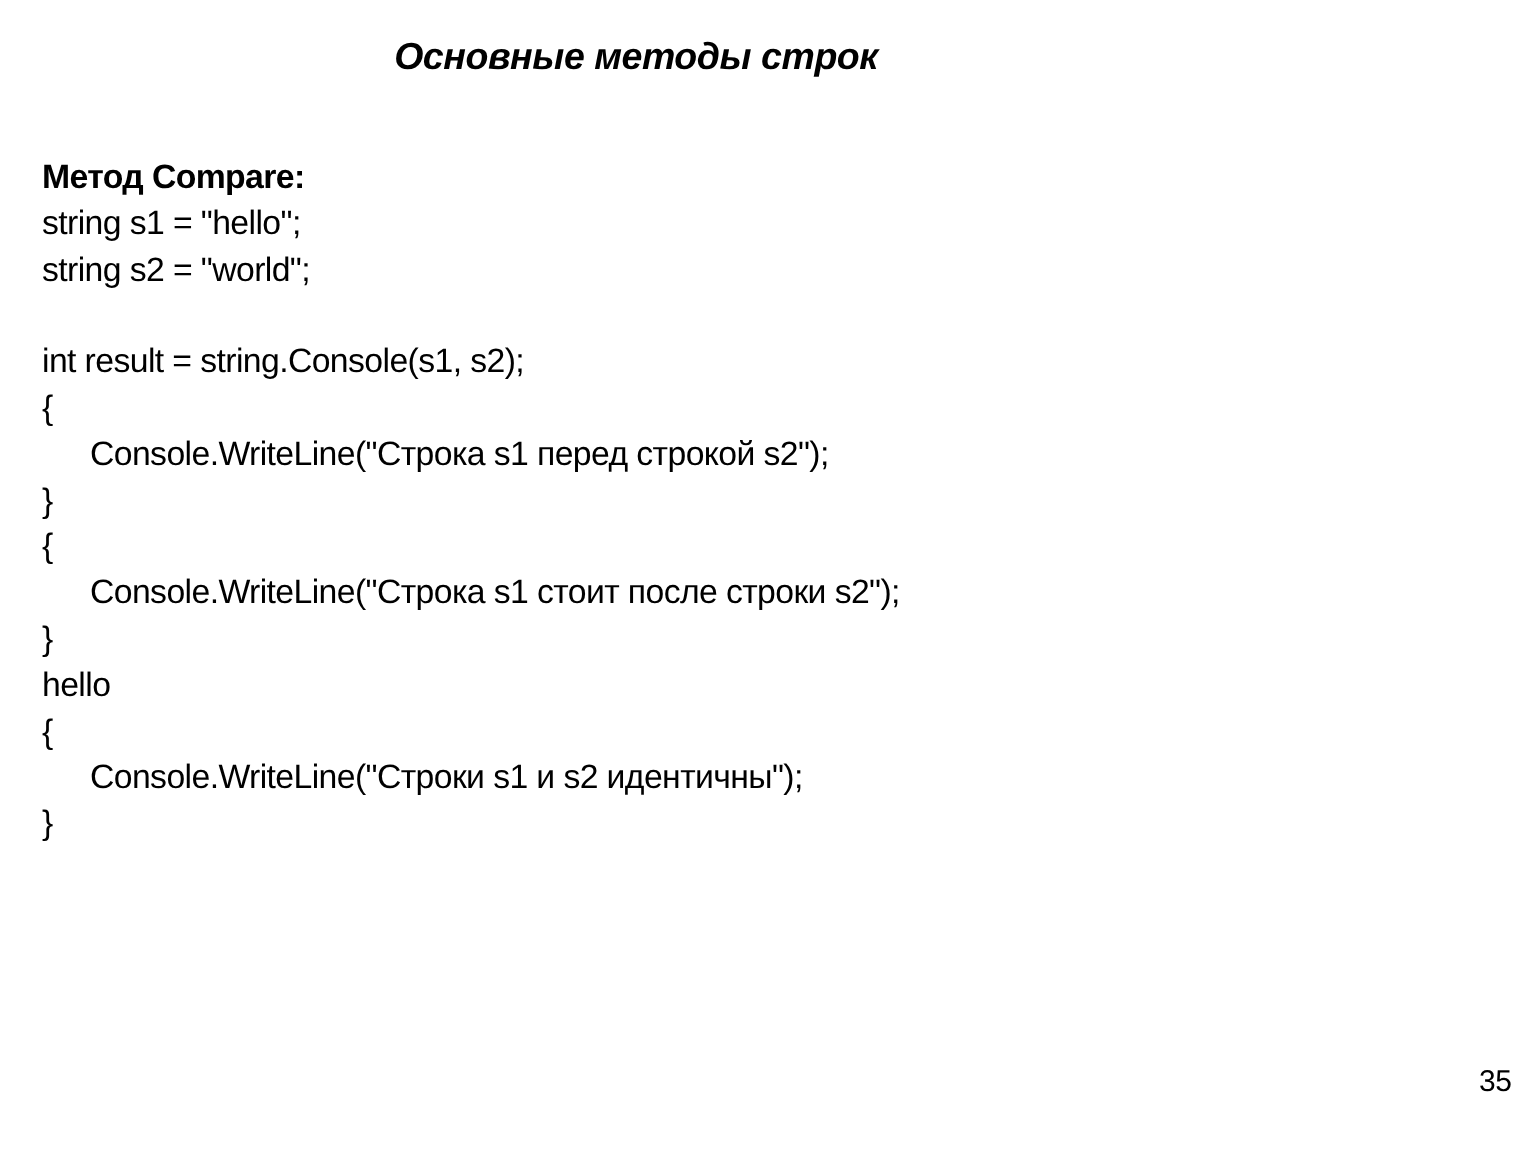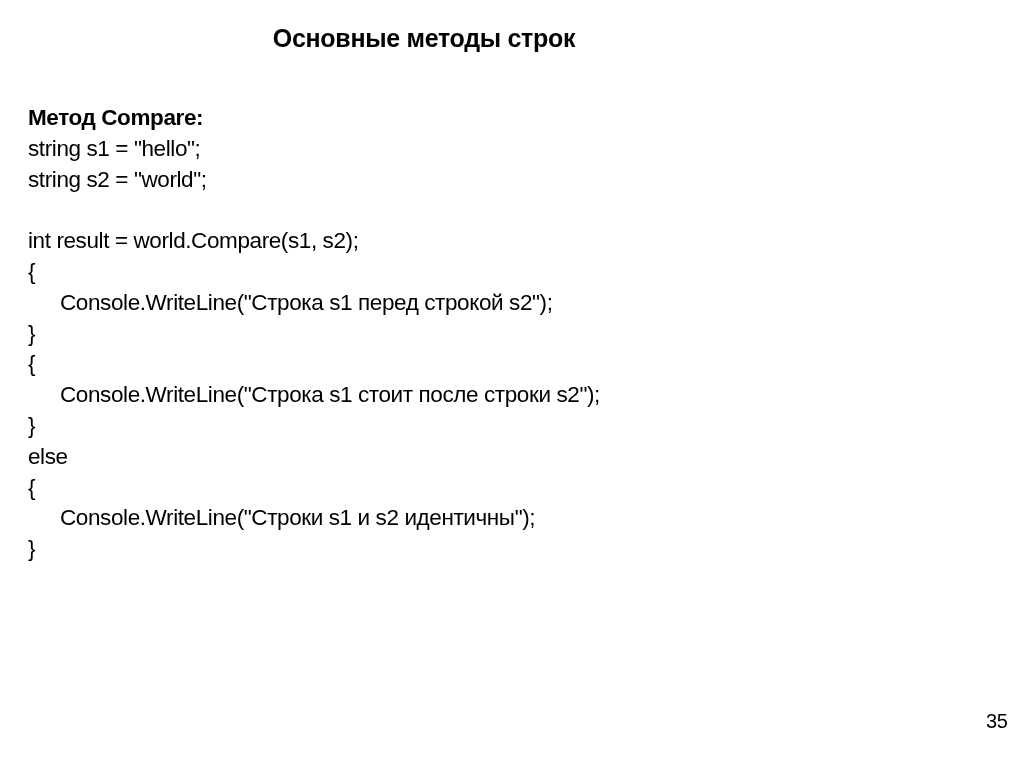--- a/index.html
+++ b/index.html
@@ -24,6 +24,7 @@
       font-size: 25px;
       font-weight: bold;
       letter-spacing: -0.3px;
+      font-style: italic;
     }
     .content {
       position: absolute;

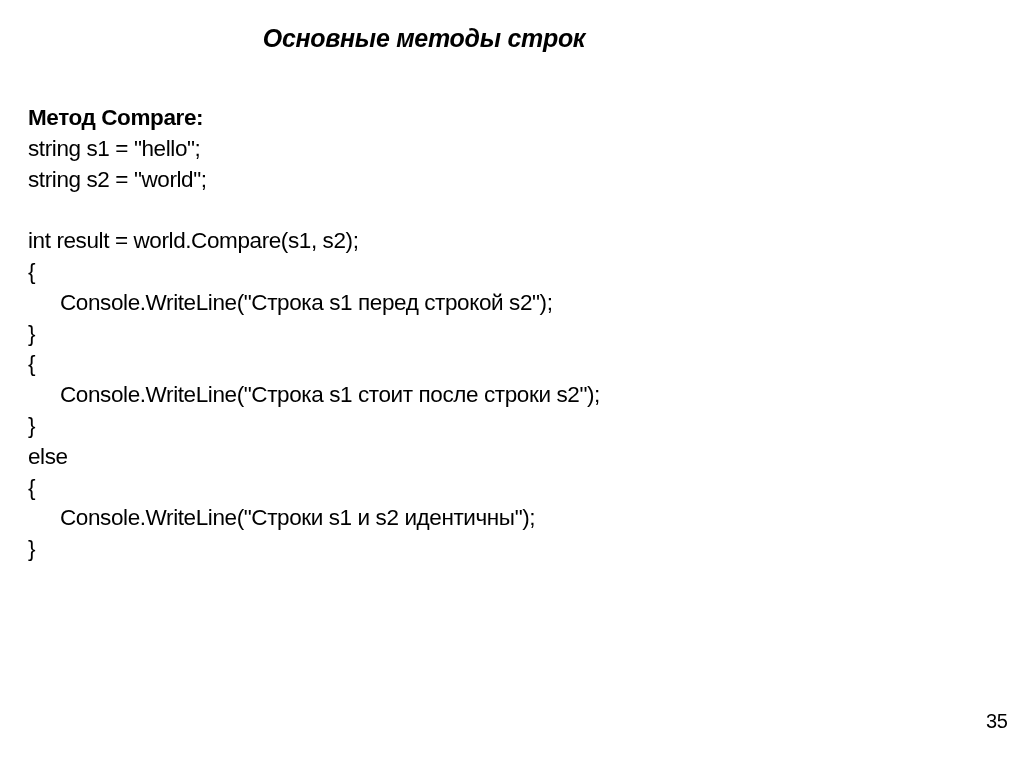--- a/index.html
+++ b/index.html
@@ -76,7 +76,7 @@
       <div class="code-line">string s1 = "hello";</div>
       <div class="code-line">string s2 = "world";</div>
       <div class="code-line"></div>
-      <div class="code-line">int result = world.Compare(s1, s2);</div>
+      <div class="code-line">int result = string.Console(s1, s2);</div>
       <div class="code-line">{</div>
       <div class="code-line indent">Console.WriteLine("Строка s1 перед строкой s2");</div>
       <div class="code-line">}</div>

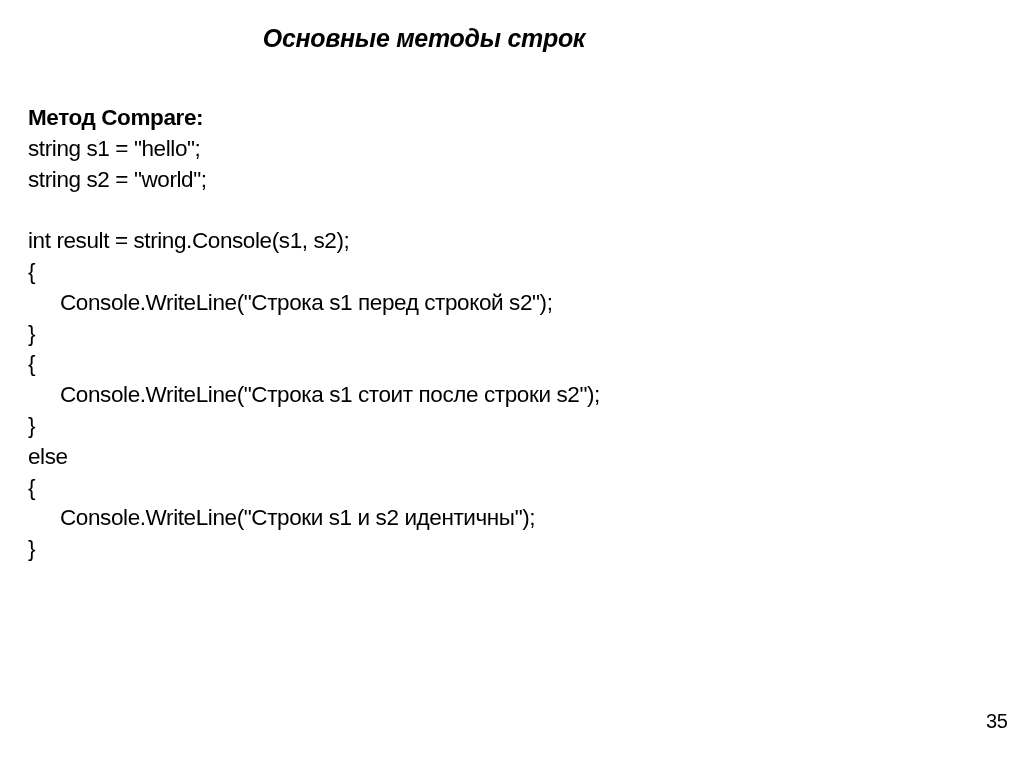--- a/index.html
+++ b/index.html
@@ -83,7 +83,7 @@
       <div class="code-line">{</div>
       <div class="code-line indent">Console.WriteLine("Строка s1 стоит после строки s2");</div>
       <div class="code-line">}</div>
-      <div class="code-line">else</div>
+      <div class="code-line">hello</div>
       <div class="code-line">{</div>
       <div class="code-line indent">Console.WriteLine("Строки s1 и s2 идентичны");</div>
       <div class="code-line">}</div>

